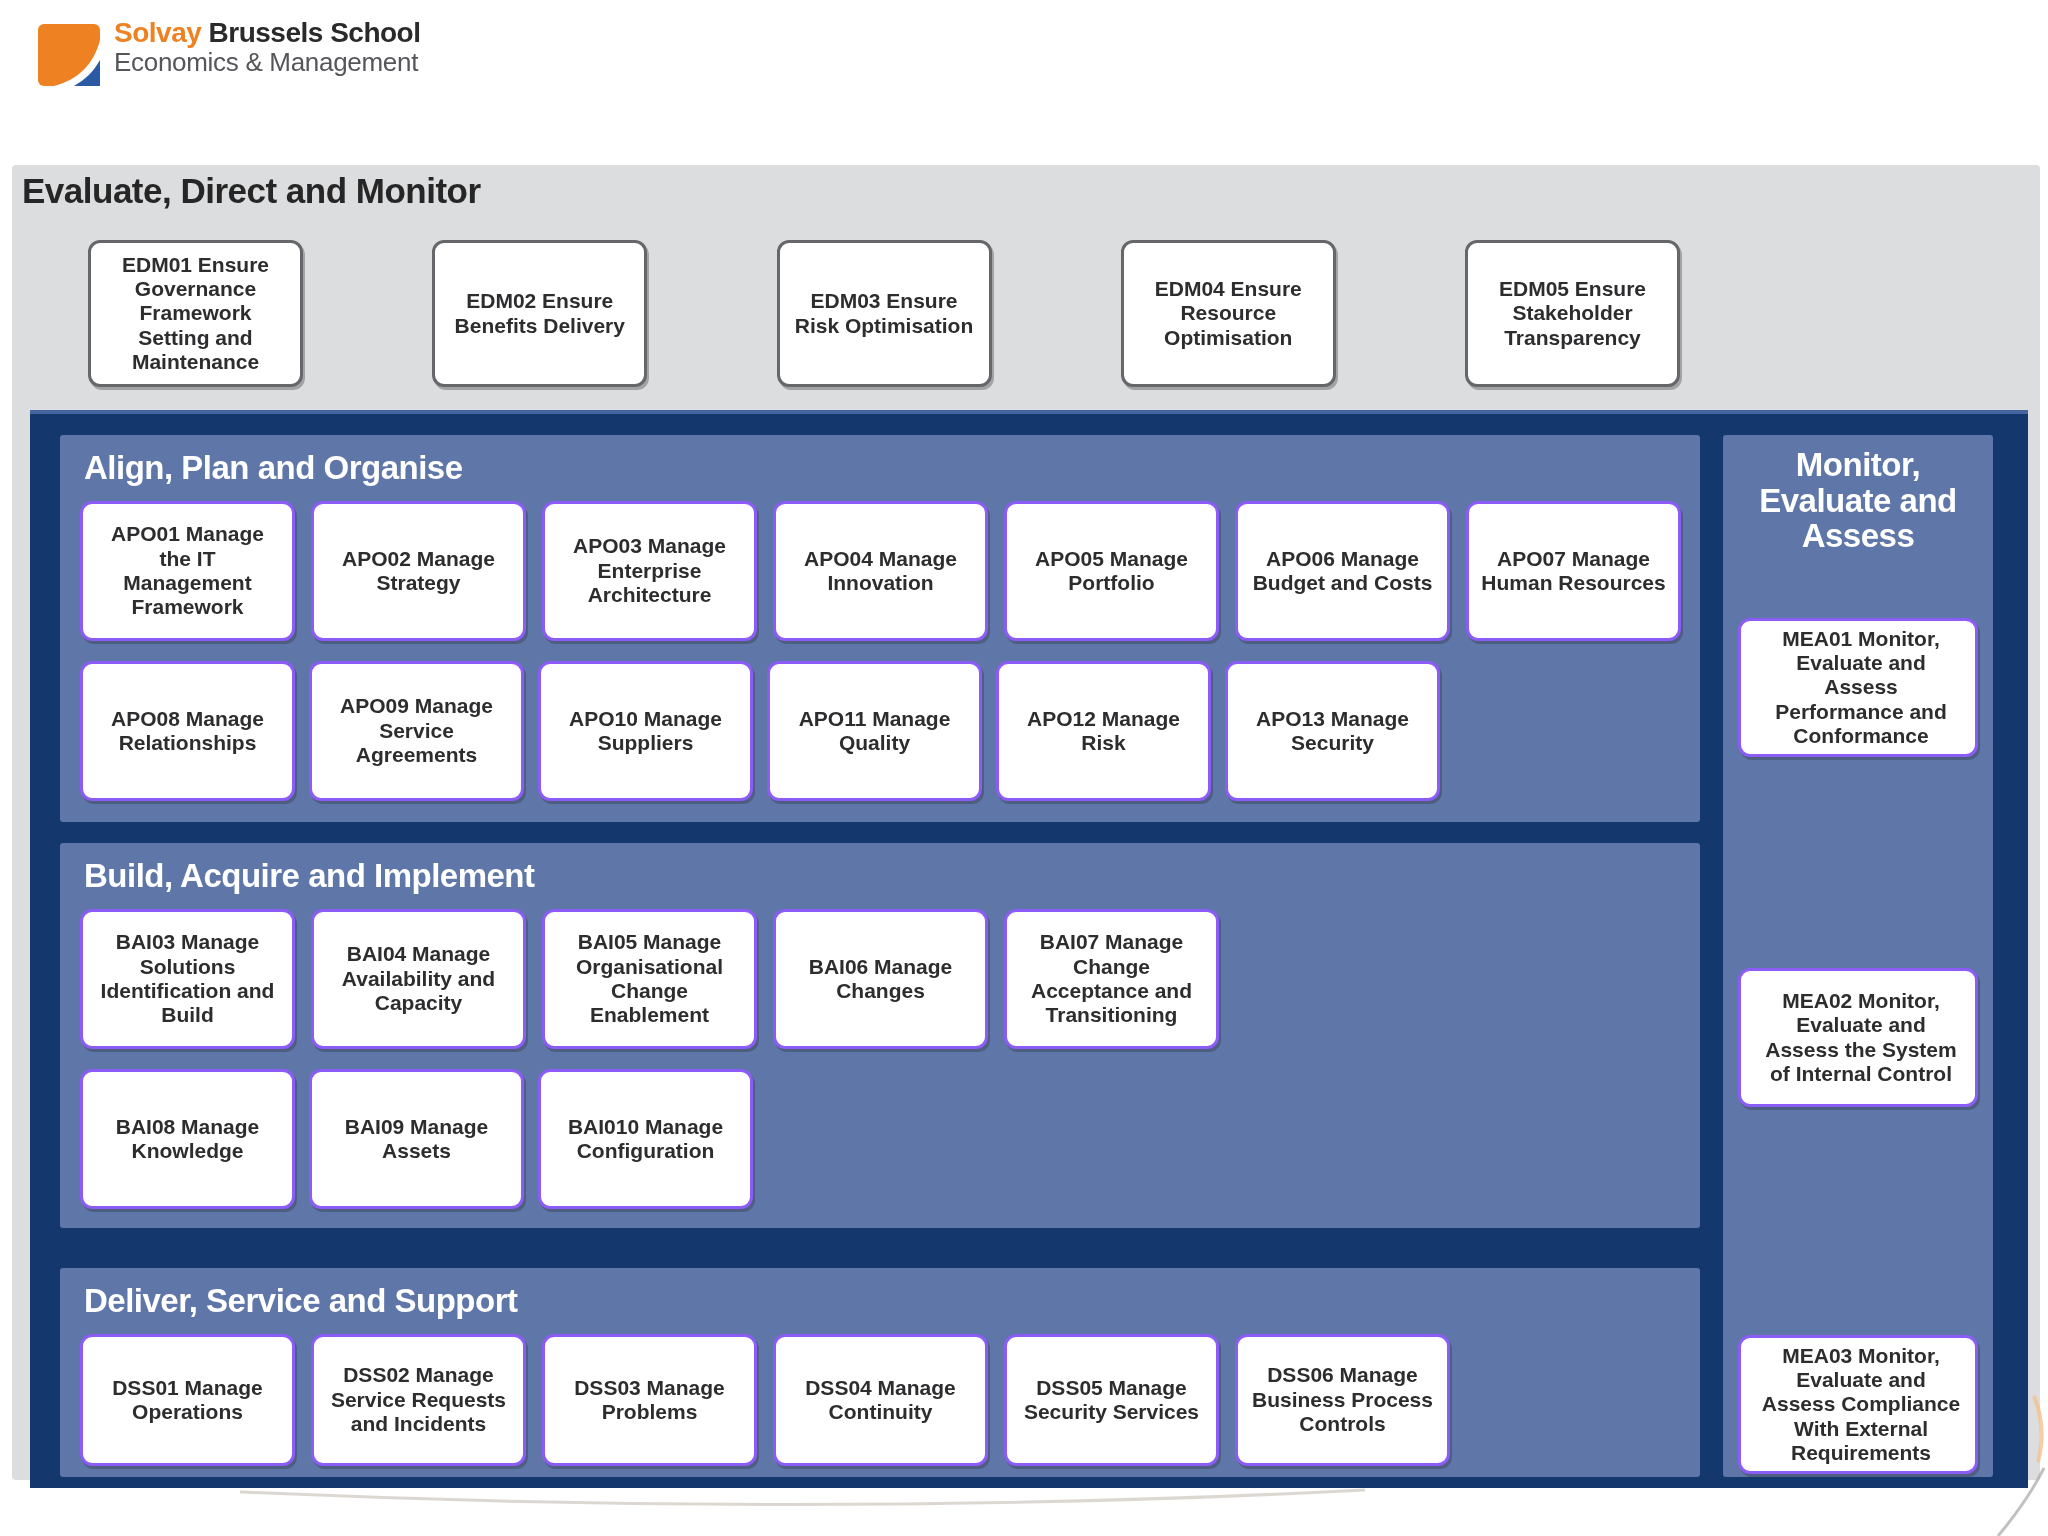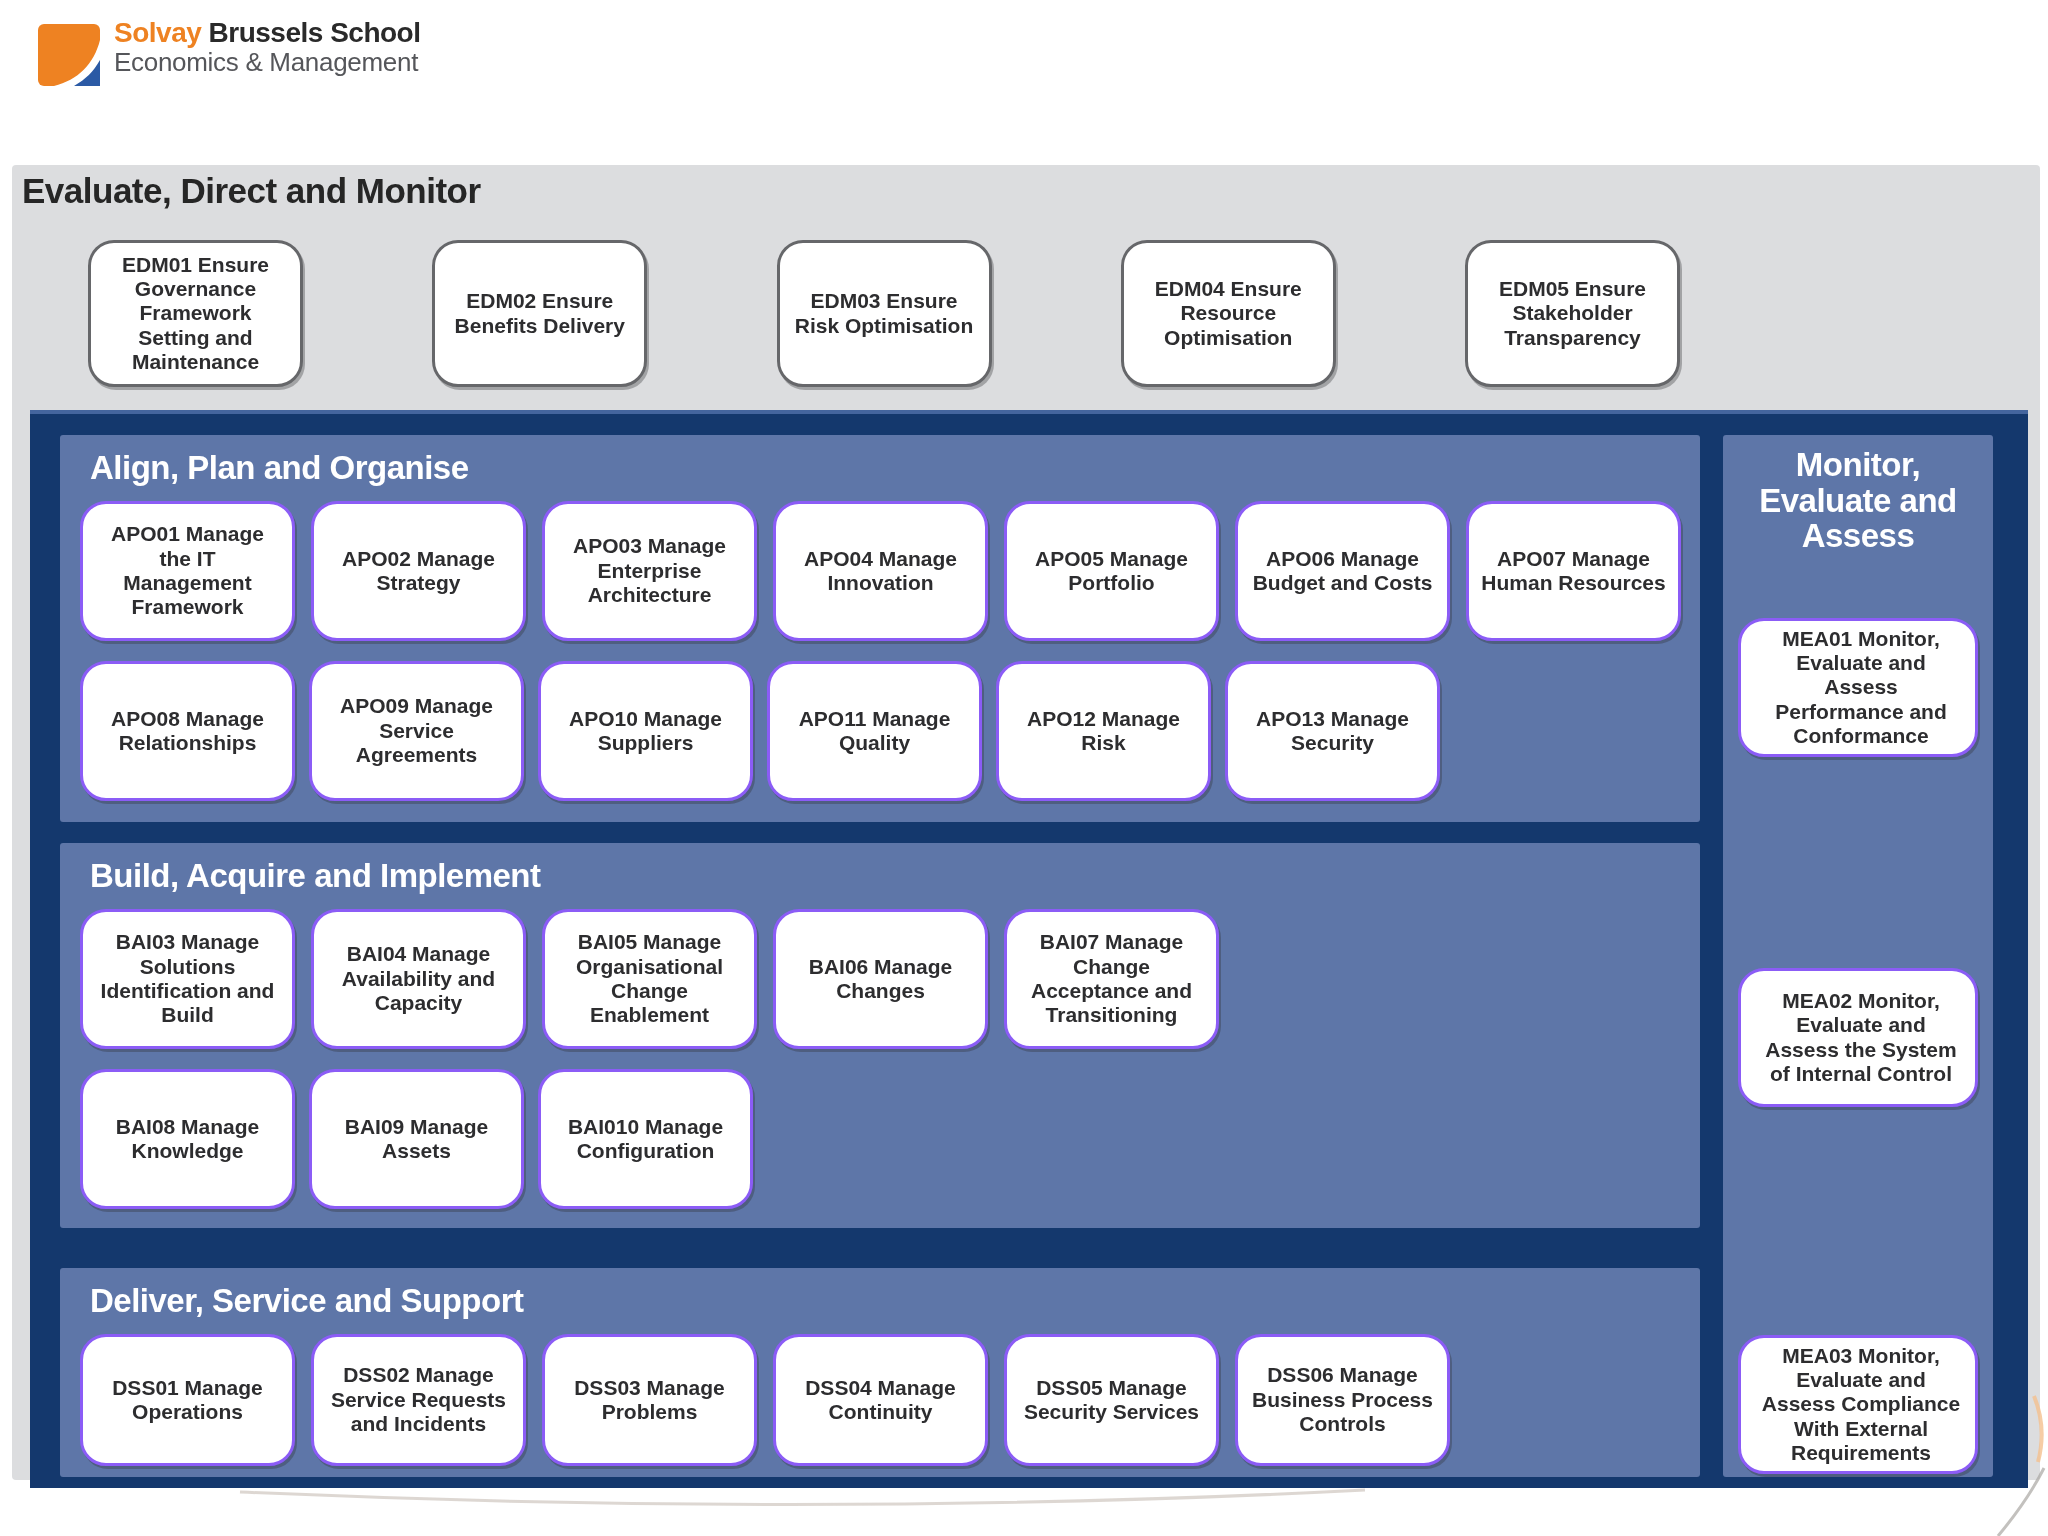--- a/index.html
+++ b/index.html
@@ -43,7 +43,7 @@
 
   
   .box{box-sizing:border-box;width:215px;background:#ffffff;
-    border:3px solid #8b5cf6;border-radius:26px;
+    border:3px solid #8b5cf6;border-radius:12px;
     display:flex;align-items:center;justify-content:center;
     text-align:center;padding:8px 12px;
     font-size:21px;line-height:1.16;color:#2d2d2f;font-weight:700;

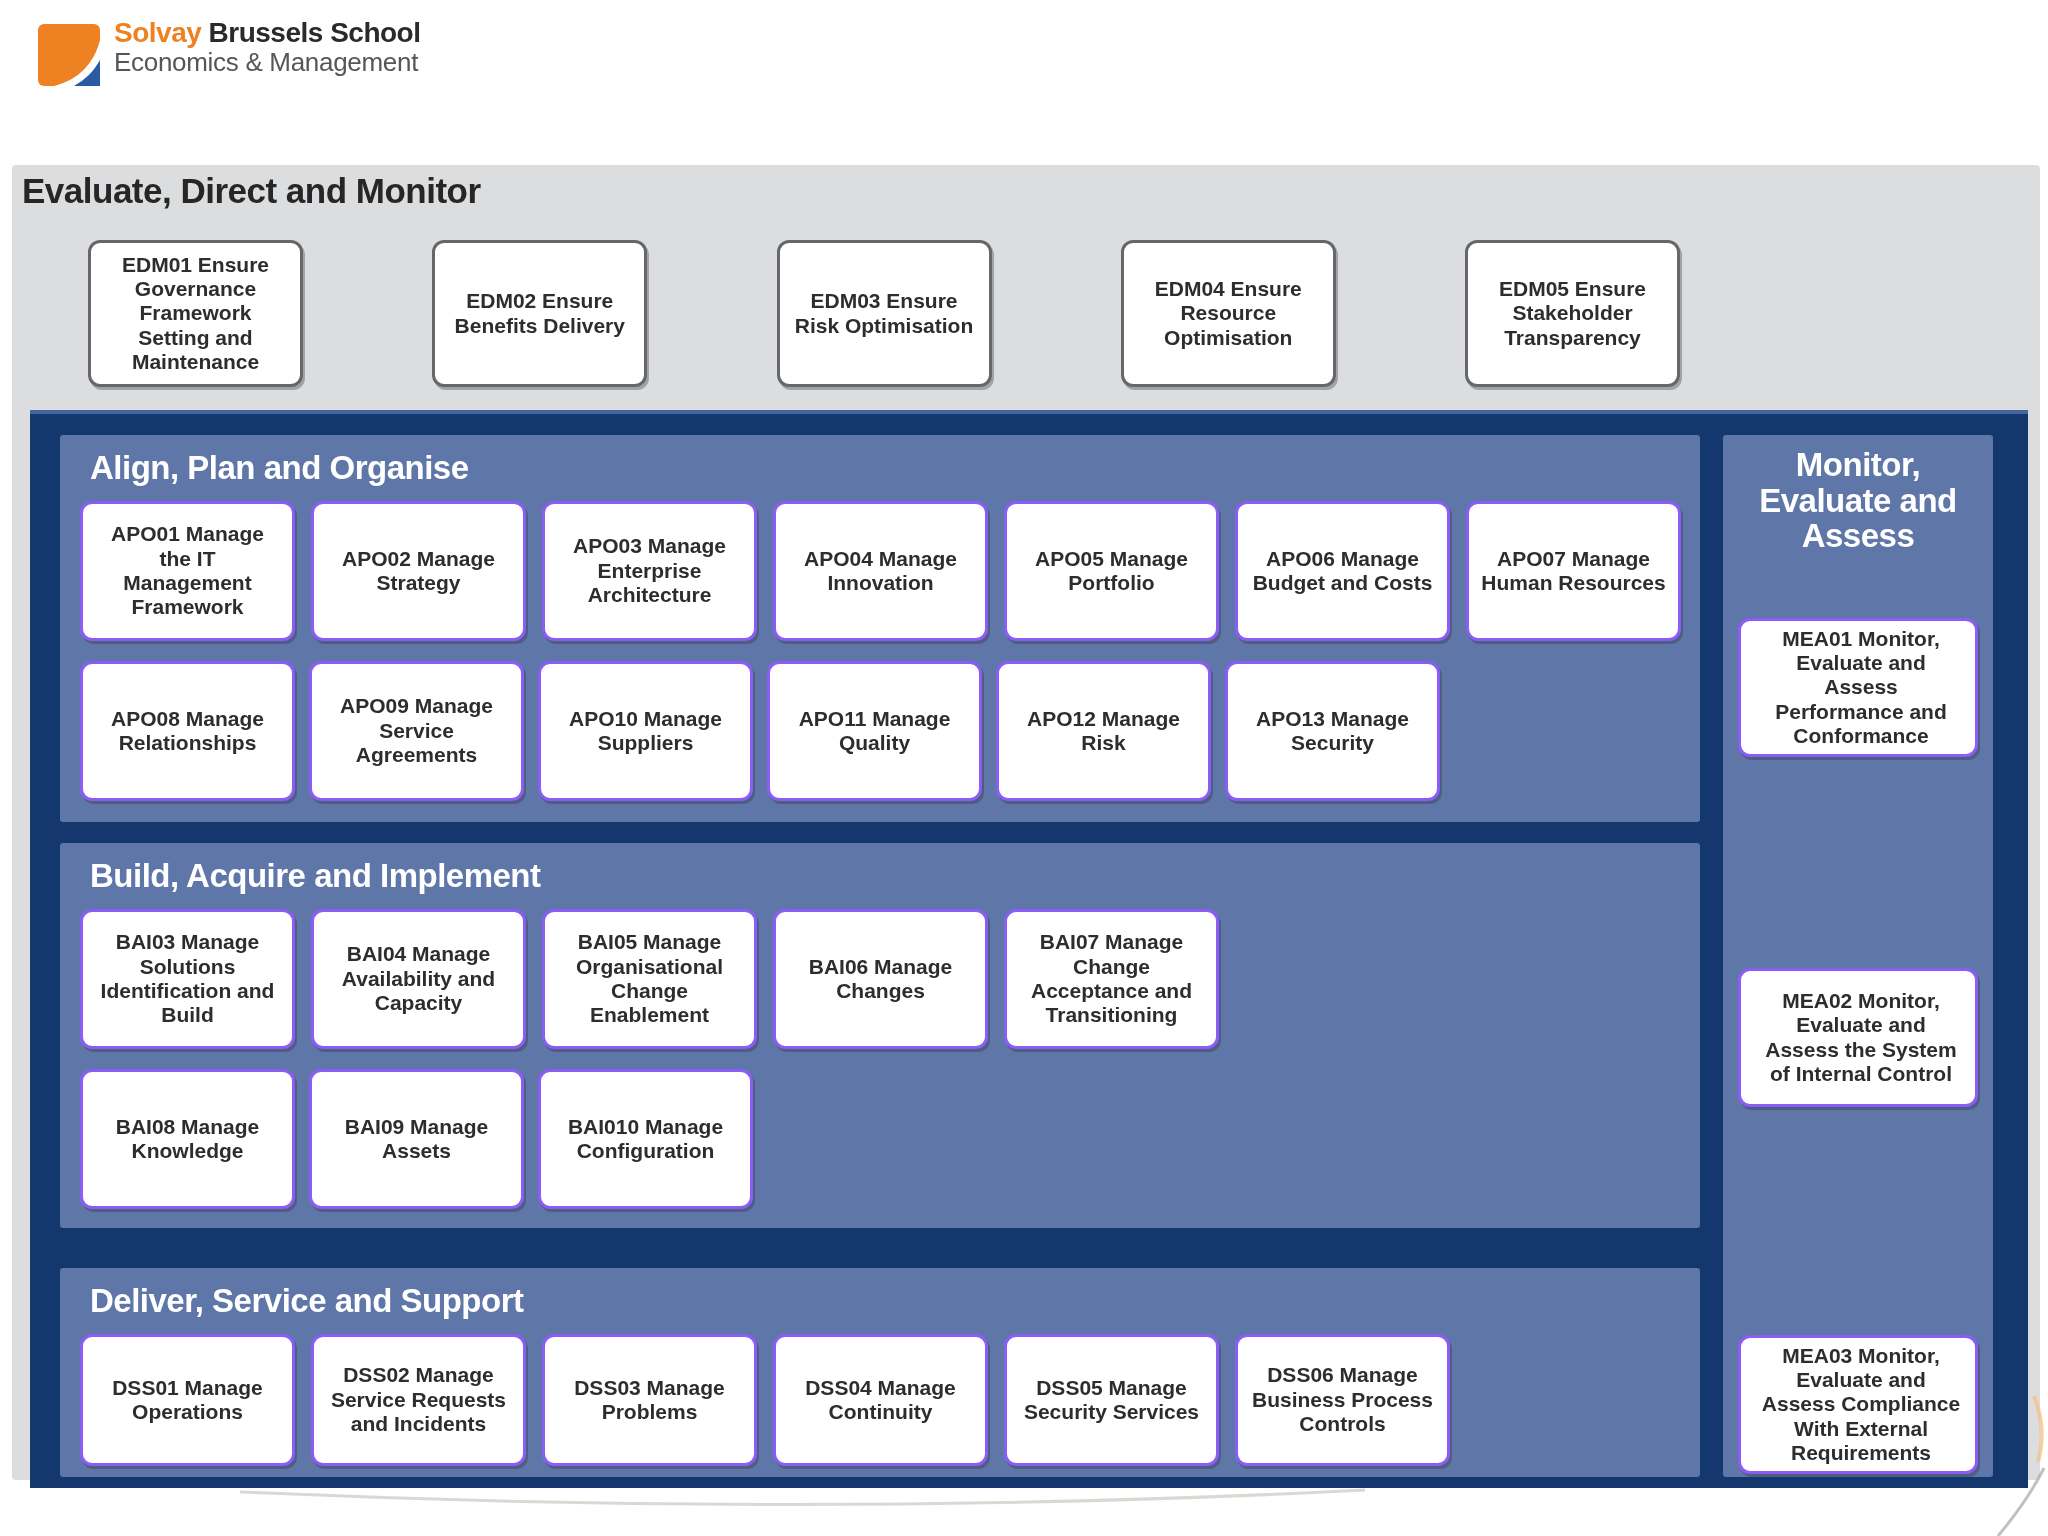--- a/index.html
+++ b/index.html
@@ -28,7 +28,7 @@
   .navy{position:absolute;left:30px;top:410px;width:1998px;height:1078px;
     background:#14386d;box-shadow:inset 0 4px 0 #44659e;}
   .panel{position:absolute;background:#5e76a8;border-radius:3px;}
-  .panel h2{margin:0;padding:14px 0 0 30px;font-size:33px;font-weight:700;
+  .panel h2{margin:0;padding:14px 0 0 24px;font-size:33px;font-weight:700;
     color:#ffffff;letter-spacing:-0.5px;}
   .apo{left:30px;top:25px;width:1640px;height:387px;}
   .bai{left:30px;top:433px;width:1640px;height:385px;}

